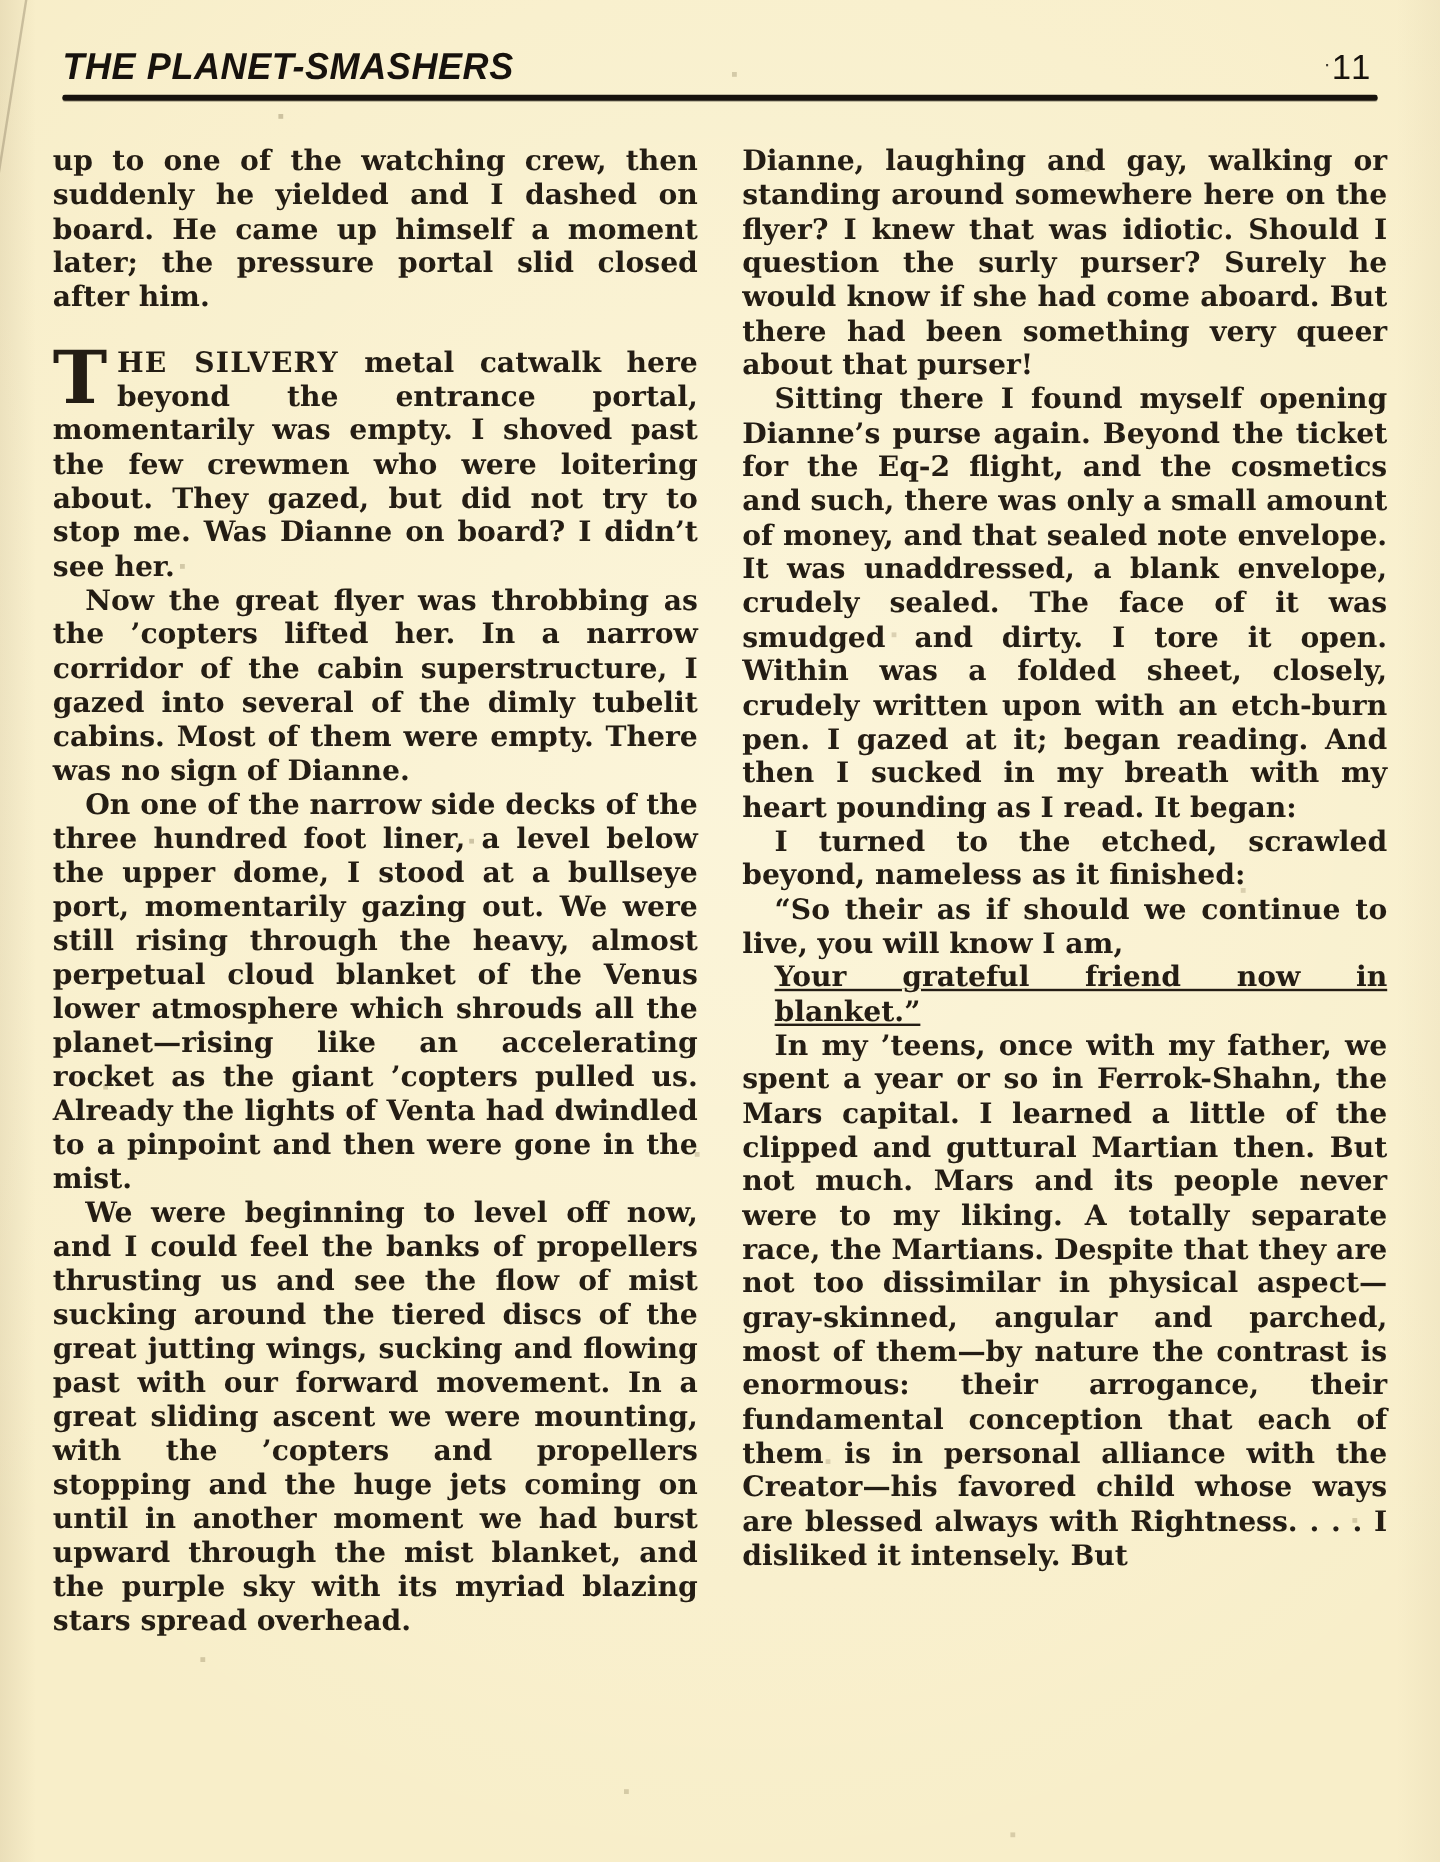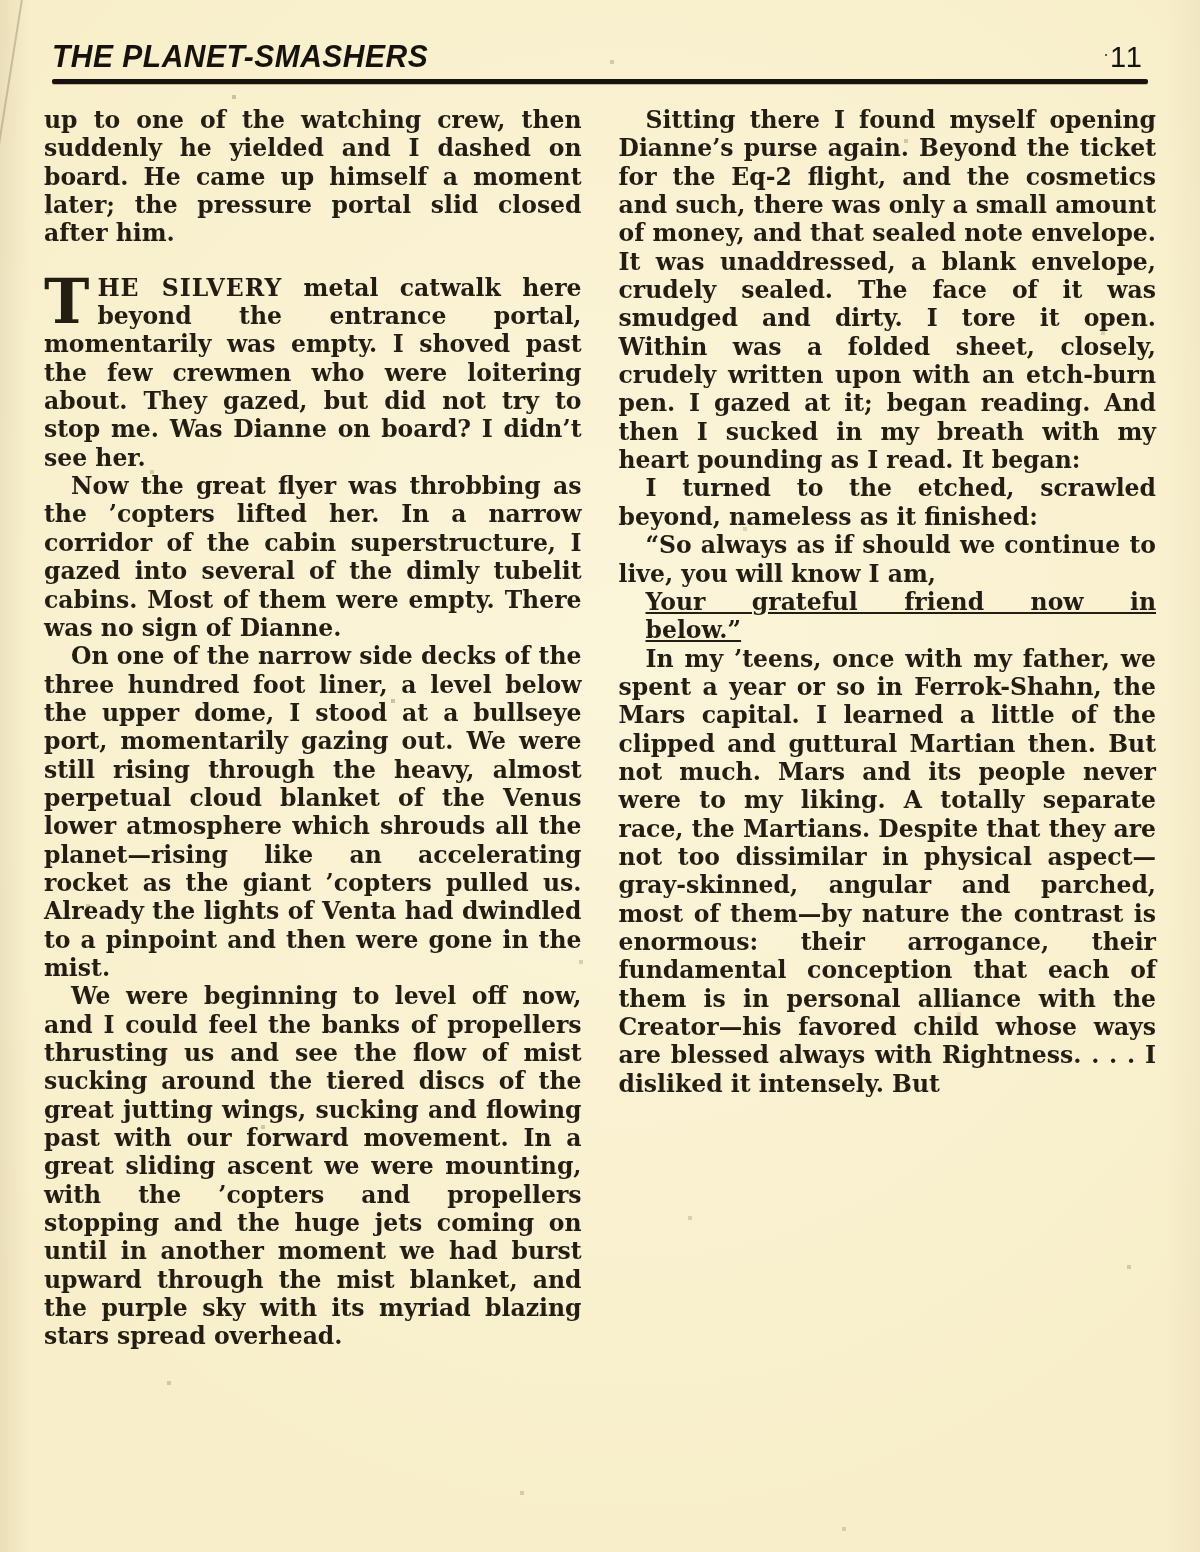--- a/index.html
+++ b/index.html
@@ -95,7 +95,7 @@
   .columns {
     display: flex;
     gap: 37px;
-    margin: 22px 44px 0 44px;
+    margin: 36px 44px 0 44px;
   }
   .col {
     flex: 1 1 0;

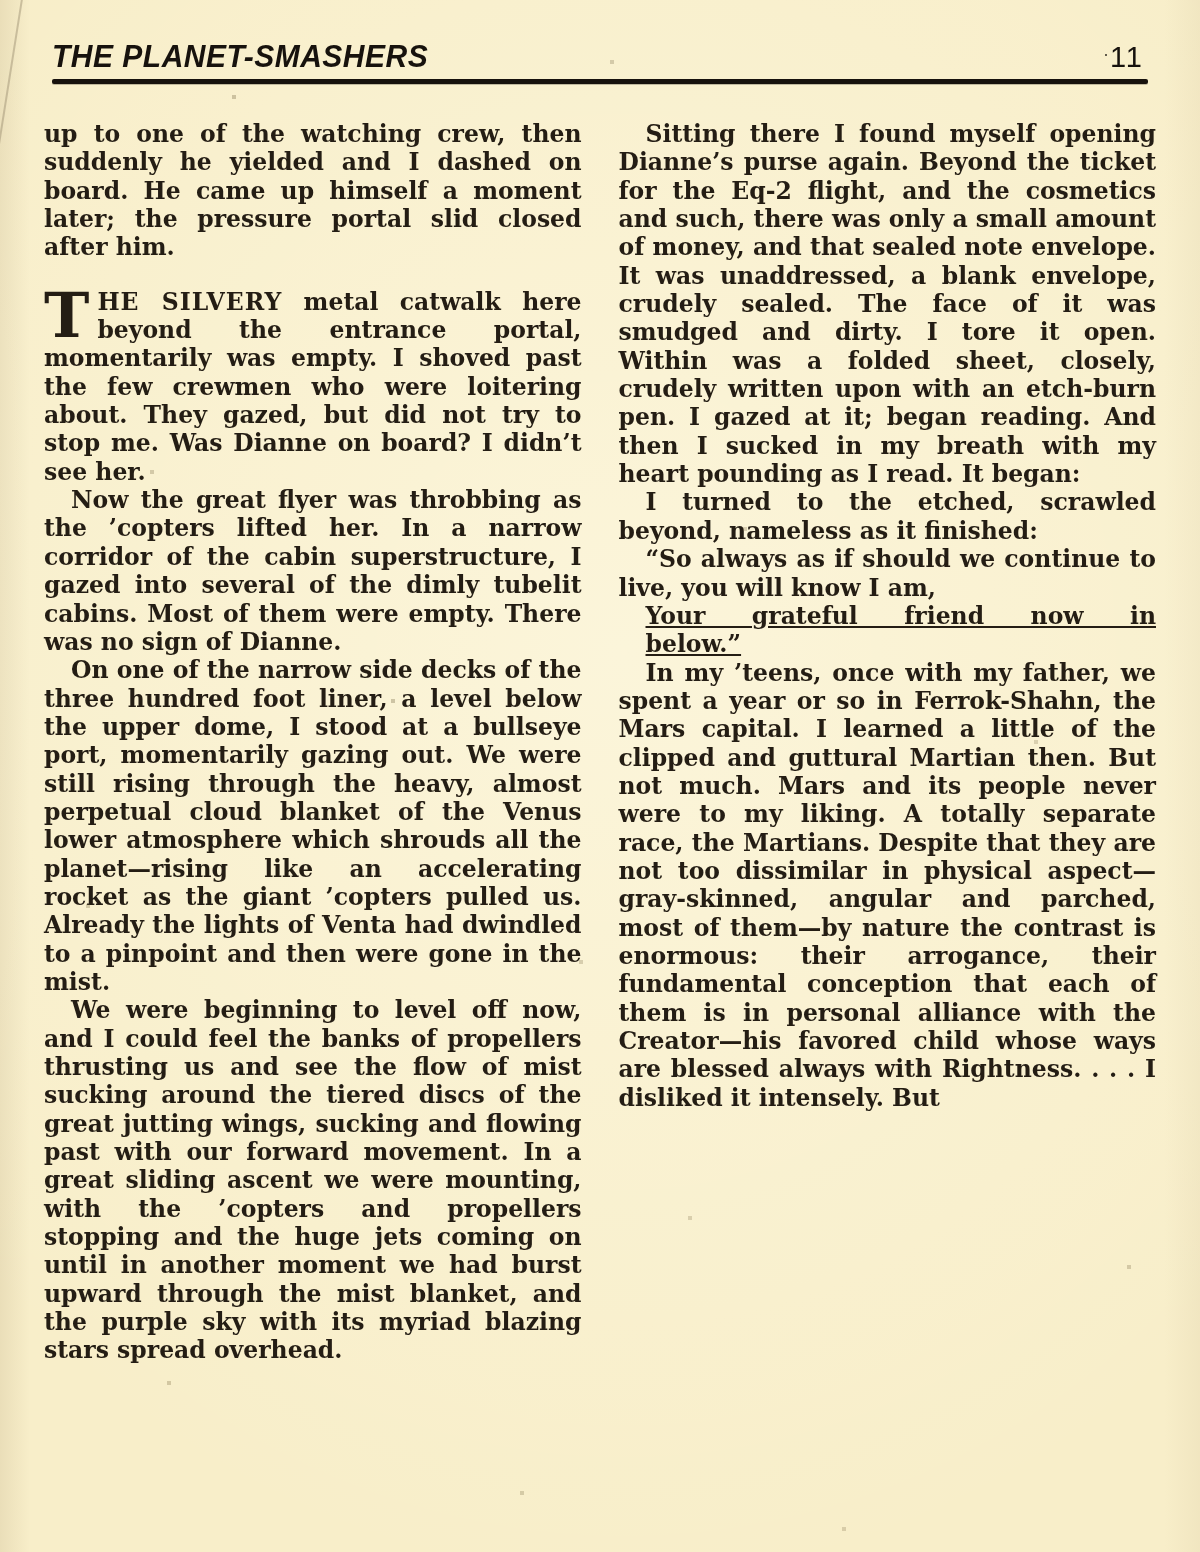--- a/index.html
+++ b/index.html
@@ -146,6 +146,7 @@
         <p class="para indent">We were beginning to level off now, and I could feel the banks of propellers thrusting us and see the flow of mist sucking around the tiered discs of the great jutting wings, sucking and flowing past with our forward movement. In a great sliding ascent we were mounting, with the ’copters and propellers stopping and the huge jets coming on until in another moment we had burst upward through the mist blanket, and the purple sky with its myriad blazing stars spread overhead.</p>
       </div>
     <div class="col">
+        <p class="para flush">Dianne, laughing and gay, walking or standing around somewhere here on the flyer? I knew that was idiotic. Should I question the surly purser? Surely he would know if she had come aboard. But there had been something very queer about that purser!</p>
         <p class="para indent">Sitting there I found myself opening Dianne’s purse again. Beyond the ticket for the Eq-2 flight, and the cosmetics and such, there was only a small amount of money, and that sealed note envelope. It was unaddressed, a blank envelope, crudely sealed. The face of it was smudged and dirty. I tore it open. Within was a folded sheet, closely, crudely written upon with an etch-burn pen. I gazed at it; began reading. And then I sucked in my breath with my heart pounding as I read. It began:</p>
         <p class="para indent">I turned to the etched, scrawled beyond, nameless as it finished:</p>
         <p class="para indent">“So always as if should we continue to live, you will know I am,</p>

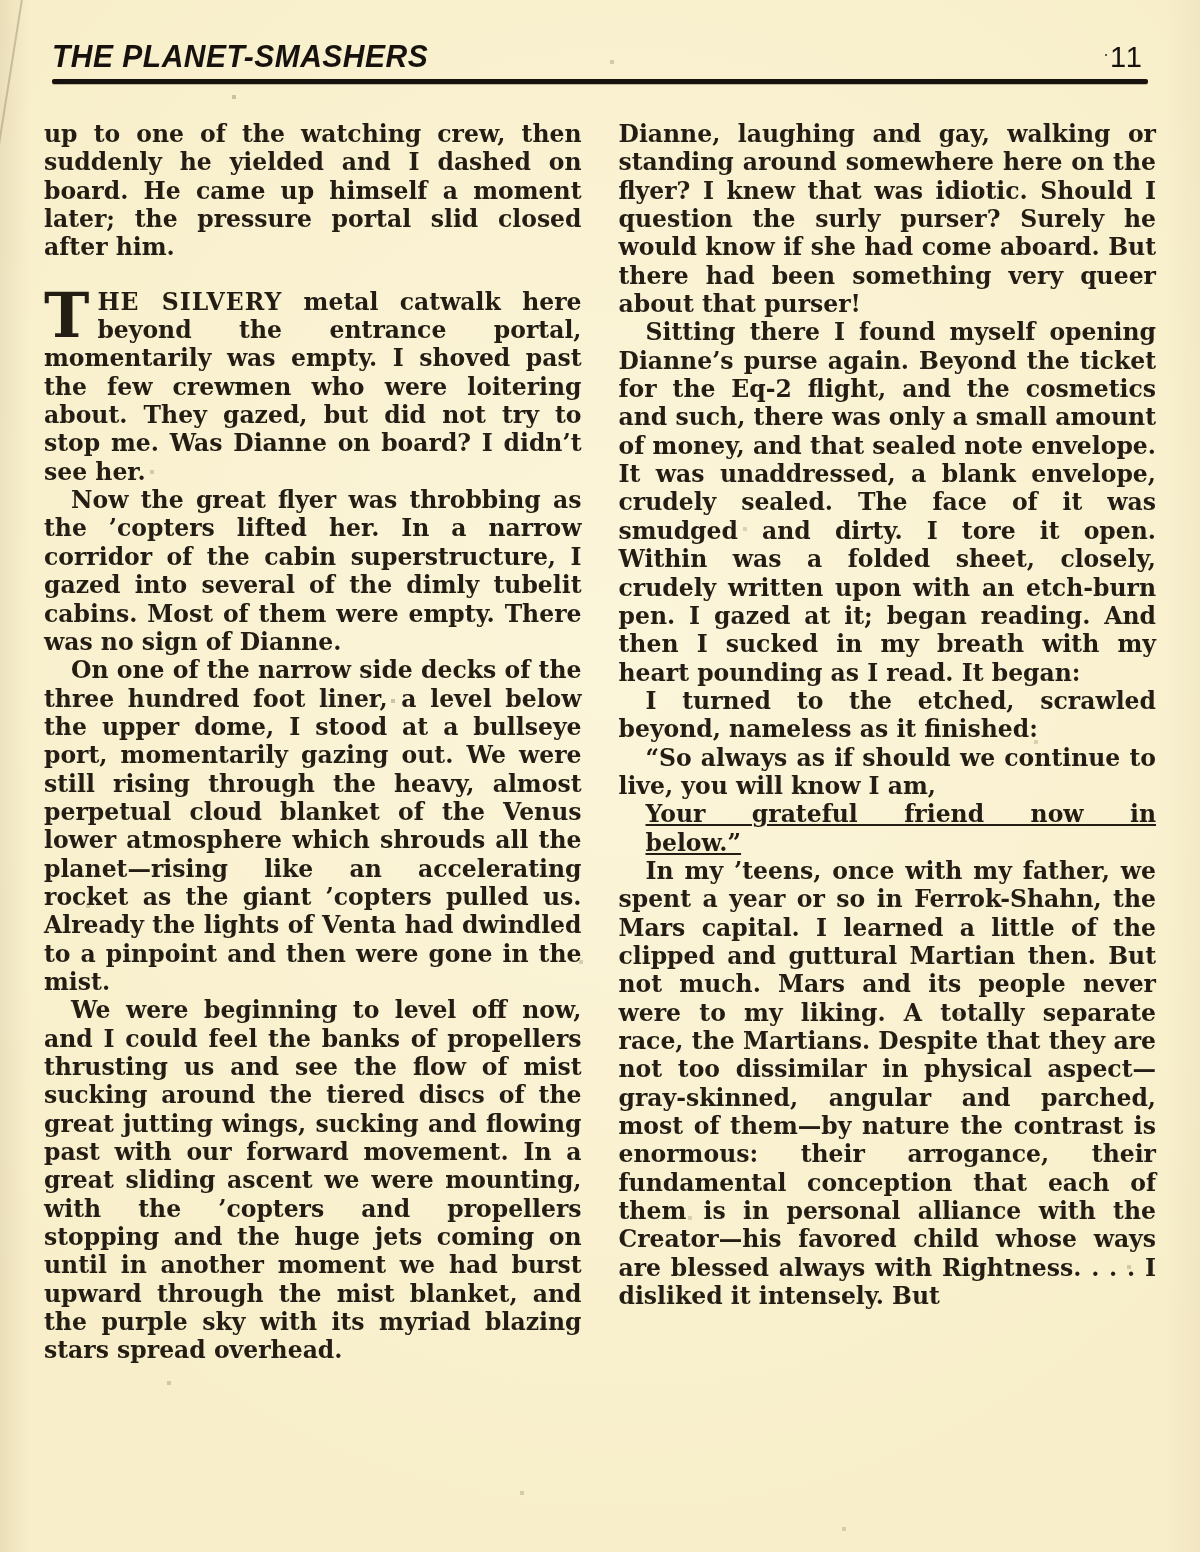--- a/index.html
+++ b/index.html
@@ -149,7 +149,7 @@
         <p class="para flush">Dianne, laughing and gay, walking or standing around somewhere here on the flyer? I knew that was idiotic. Should I question the surly purser? Surely he would know if she had come aboard. But there had been something very queer about that purser!</p>
         <p class="para indent">Sitting there I found myself opening Dianne’s purse again. Beyond the ticket for the Eq-2 flight, and the cosmetics and such, there was only a small amount of money, and that sealed note envelope. It was unaddressed, a blank envelope, crudely sealed. The face of it was smudged and dirty. I tore it open. Within was a folded sheet, closely, crudely written upon with an etch-burn pen. I gazed at it; began reading. And then I sucked in my breath with my heart pounding as I read. It began:</p>
         <p class="para indent">I turned to the etched, scrawled beyond, nameless as it finished:</p>
-        <p class="para indent">“So always as if should we continue to live, you will know I am,</p>
+        <p class="para indent">“So their as if should we continue to live, you will know I am,</p>
         <p class="para indent two-line">
           <span class="line stretch">Your grateful friend now in</span>
           <span class="line">below.”</span>

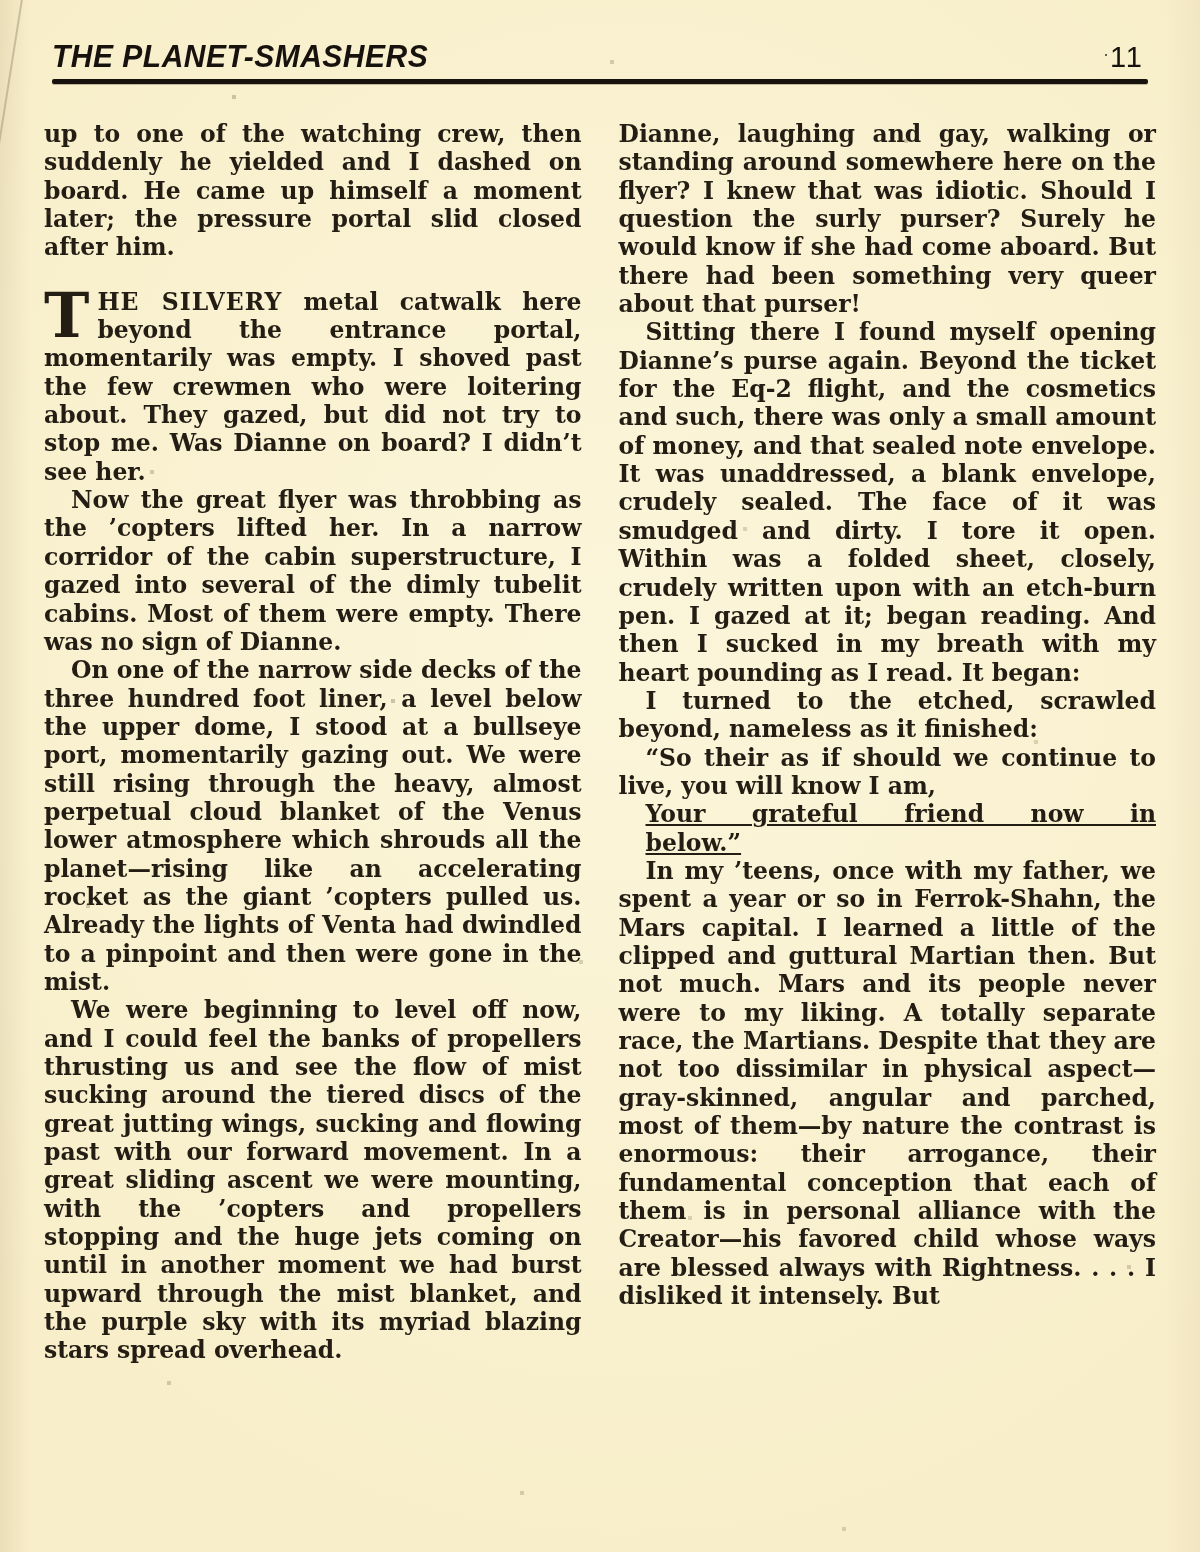--- a/index.html
+++ b/index.html
@@ -152,7 +152,7 @@
         <p class="para indent">“So their as if should we continue to live, you will know I am,</p>
         <p class="para indent two-line">
           <span class="line stretch">Your grateful friend now in</span>
-          <span class="line">below.”</span>
+          <span class="line">blanket.”</span>
         </p>
         <p class="para indent">In my ’teens, once with my father, we spent a year or so in Ferrok-Shahn, the Mars capital. I learned a little of the clipped and guttural Martian then. But not much. Mars and its people never were to my liking. A totally separate race, the Martians. Despite that they are not too dissimilar in physical aspect—gray-skinned, angular and parched, most of them—by nature the contrast is enormous: their arrogance, their fundamental conception that each of them is in personal alliance with the Creator—his favored child whose ways are blessed always with Rightness. . . . I disliked it intensely. But</p>
       </div>

